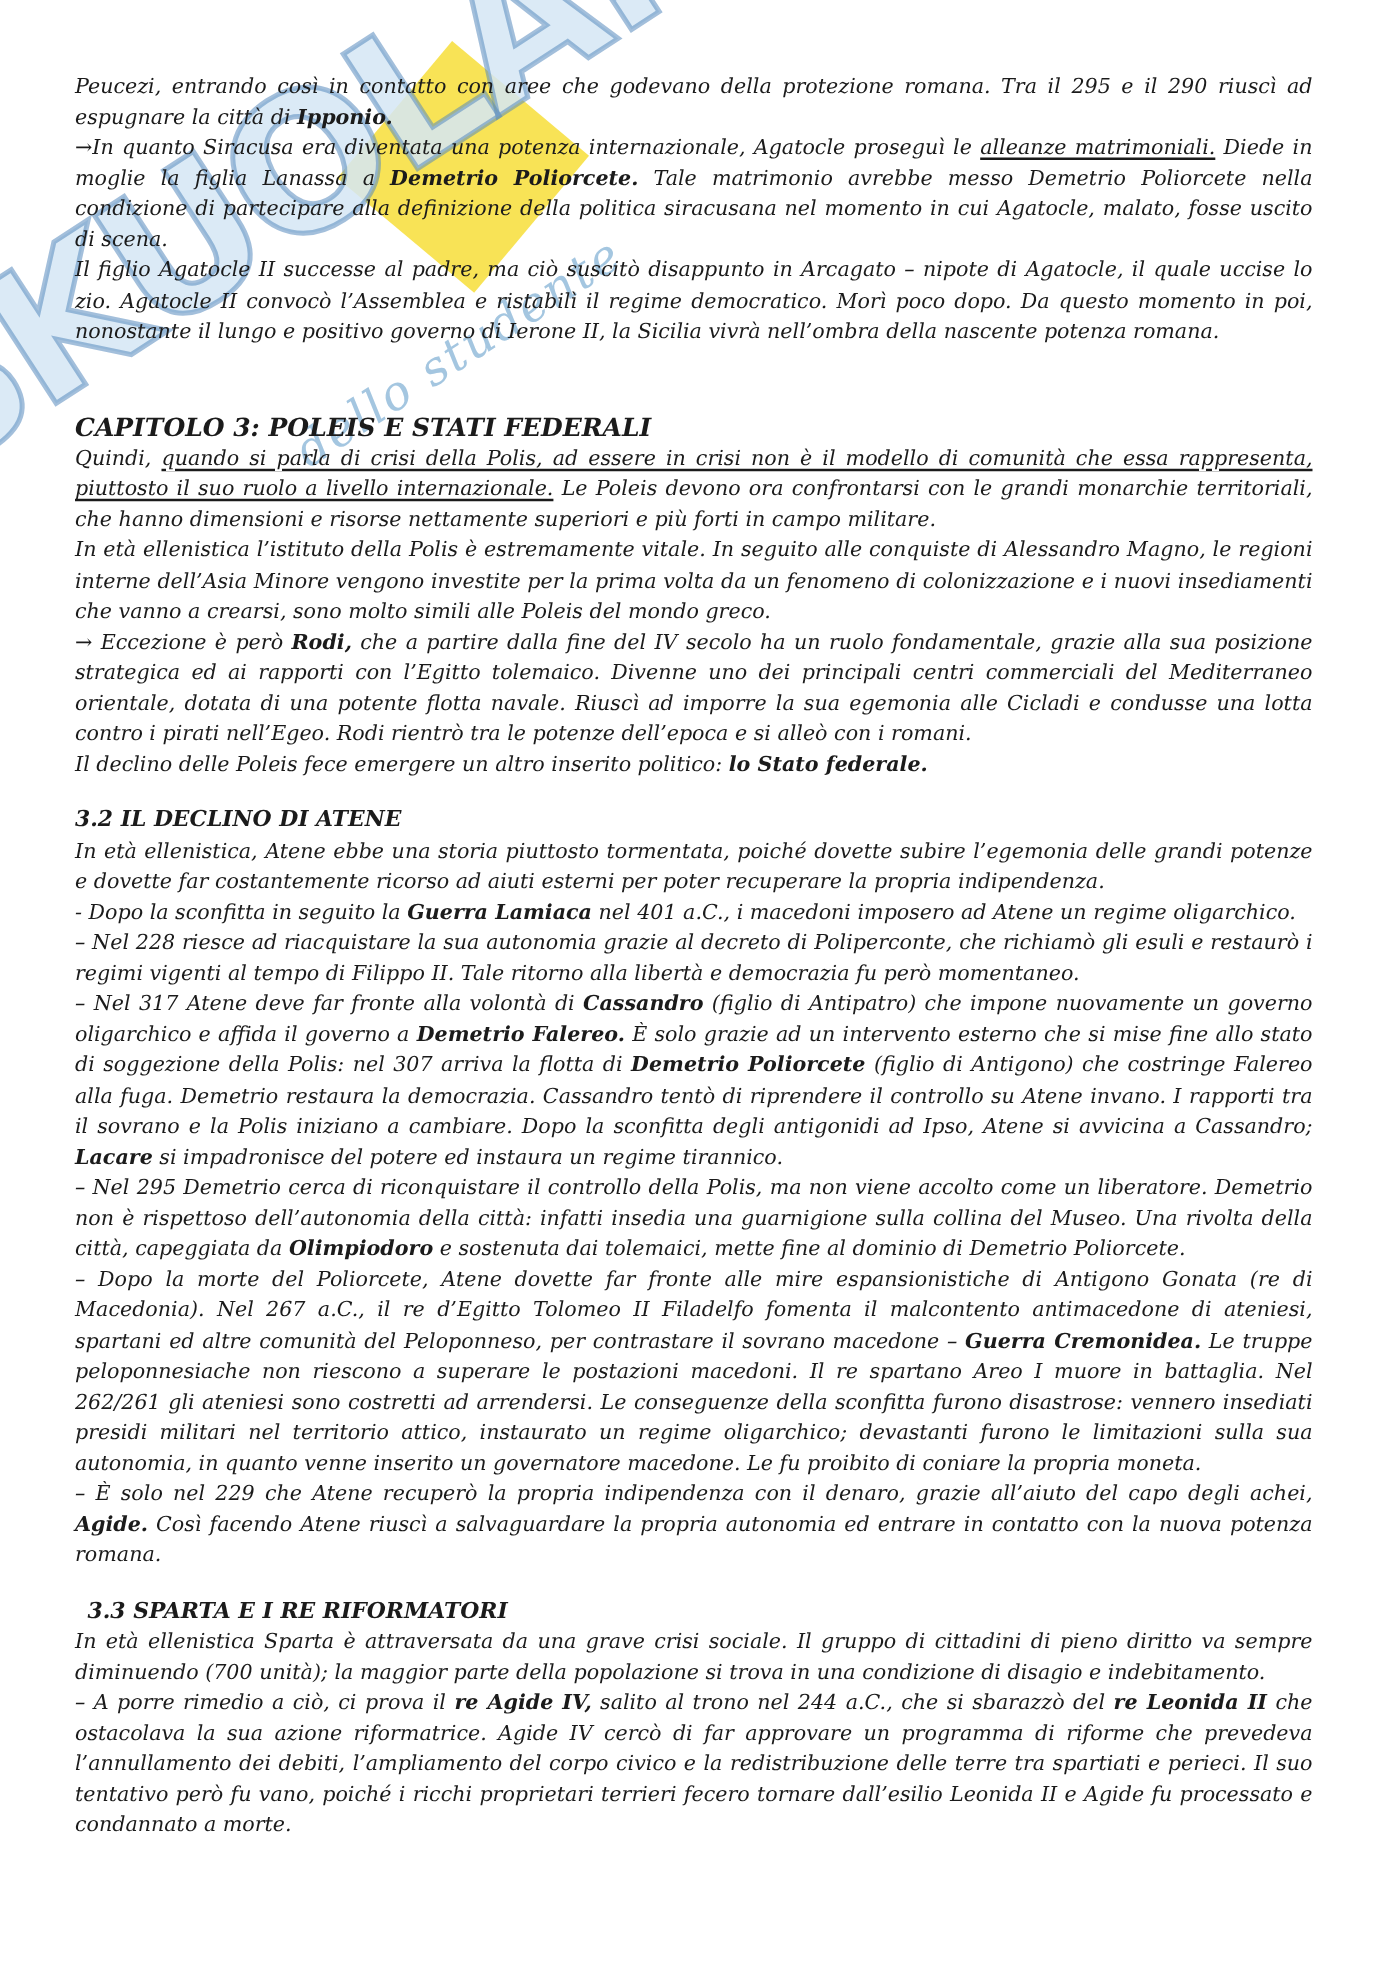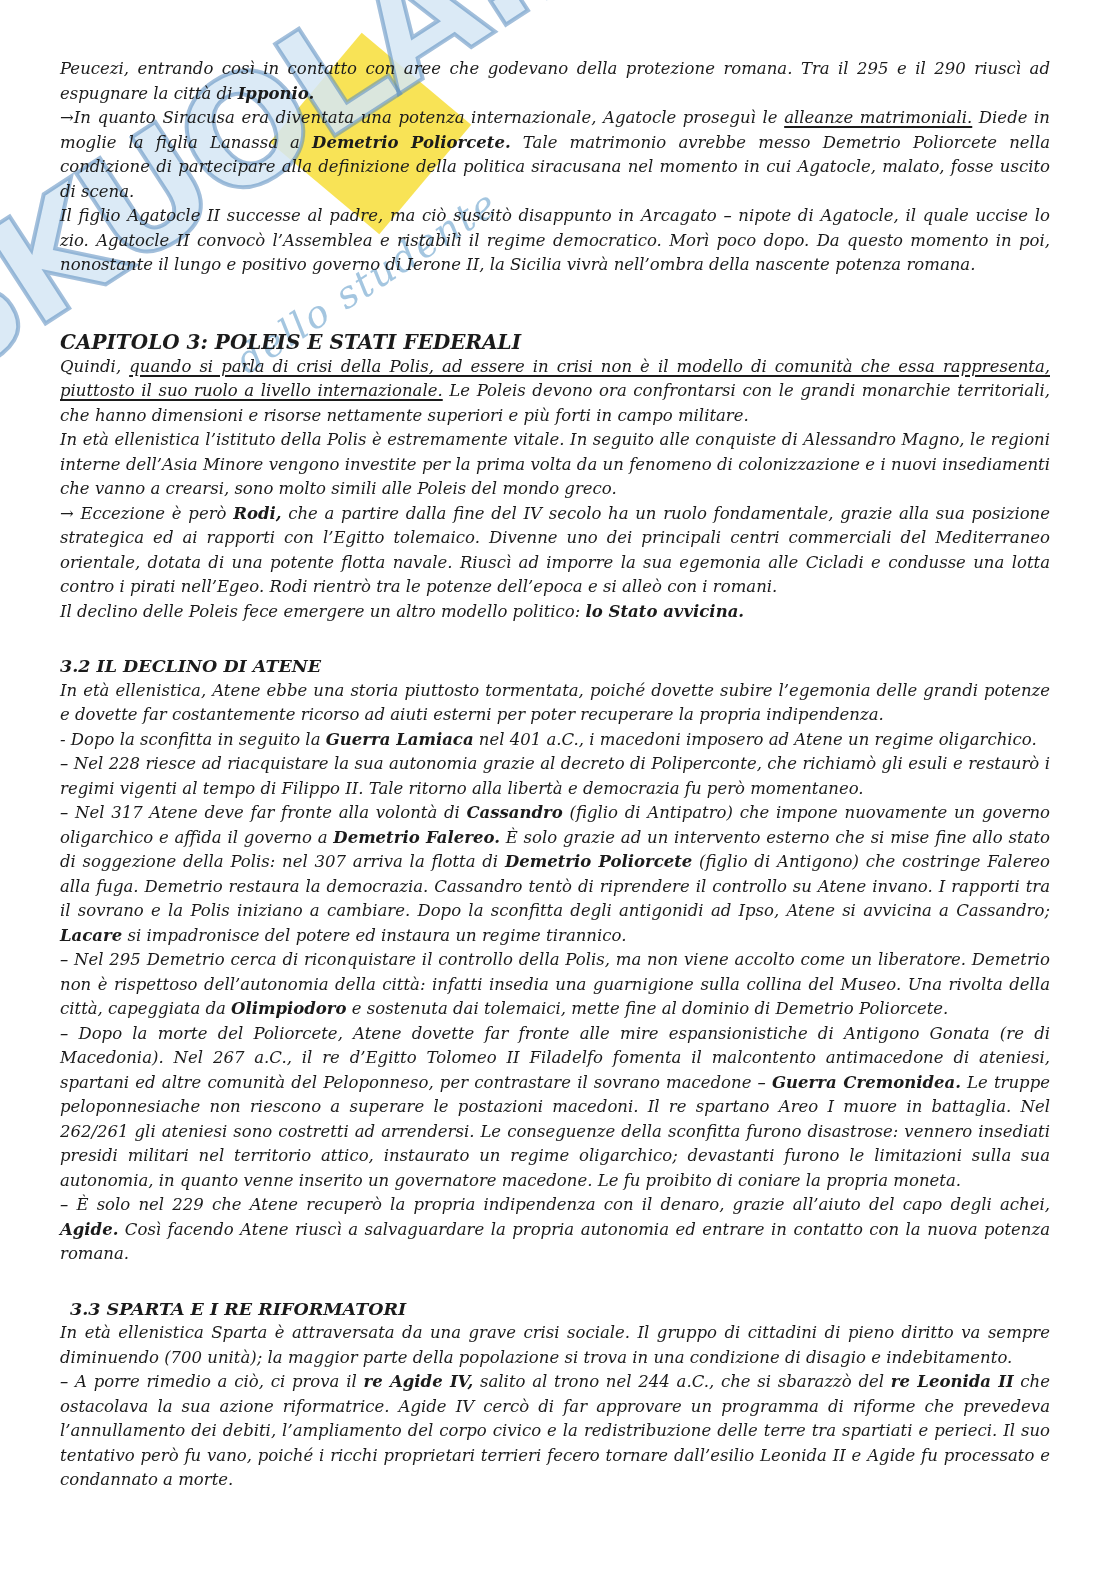--- a/index.html
+++ b/index.html
@@ -74,7 +74,7 @@
     <div class="blk "><span>Quindi, </span><span class="u">quando si parla di crisi della Polis, ad essere in crisi non è il modello di comunità che essa rappresenta, piuttosto il suo ruolo a livello internazionale.</span><span> Le Poleis devono ora confrontarsi con le grandi monarchie territoriali, che hanno dimensioni e risorse nettamente superiori e più forti in campo militare.</span></div>
     <div class="blk "><span>In età ellenistica l’istituto della Polis è estremamente vitale. In seguito alle conquiste di Alessandro Magno, le regioni interne dell’Asia Minore vengono investite per la prima volta da un fenomeno di colonizzazione e i nuovi insediamenti che vanno a crearsi, sono molto simili alle Poleis del mondo greco.</span></div>
     <div class="blk "><span>→ Eccezione è però </span><span class="b">Rodi,</span><span> che a partire dalla fine del IV secolo ha un ruolo fondamentale, grazie alla sua posizione strategica ed ai rapporti con l’Egitto tolemaico. Divenne uno dei principali centri commerciali del Mediterraneo orientale, dotata di una potente flotta navale. Riuscì ad imporre la sua egemonia alle Cicladi e condusse una lotta contro i pirati nell’Egeo. Rodi rientrò tra le potenze dell’epoca e si alleò con i romani.</span></div>
-    <div class="blk "><span>Il declino delle Poleis fece emergere un altro modello politico: </span><span class="b">lo Stato avvicina.</span></div>
+    <div class="blk "><span>Il declino delle Poleis fece emergere un altro inserito politico: </span><span class="b">lo Stato avvicina.</span></div>
     <div class="blk h2 gap-sm"><span>3.2 IL DECLINO DI ATENE</span></div>
     <div class="blk "><span>In età ellenistica, Atene ebbe una storia piuttosto tormentata, poiché dovette subire l’egemonia delle grandi potenze e dovette far costantemente ricorso ad aiuti esterni per poter recuperare la propria indipendenza.</span></div>
     <div class="blk "><span>- Dopo la sconfitta in seguito la </span><span class="b">Guerra Lamiaca</span><span> nel 401 a.C., i macedoni imposero ad Atene un regime oligarchico.</span></div>

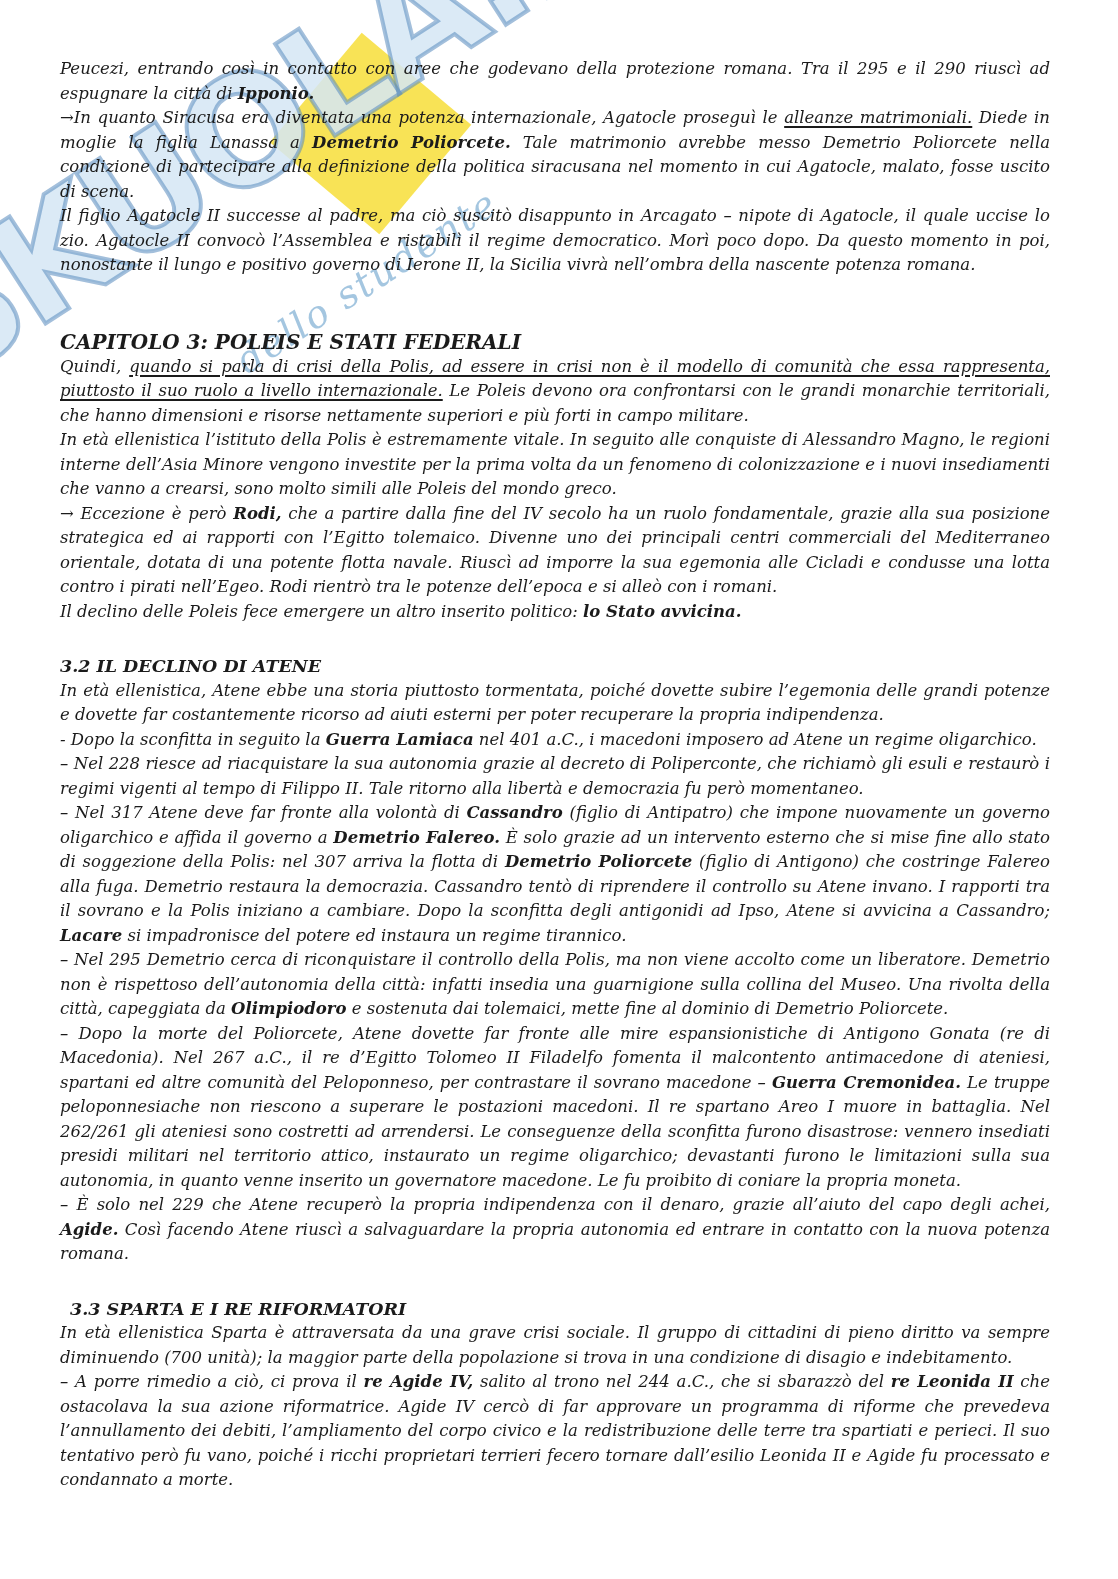--- a/index.html
+++ b/index.html
@@ -74,7 +74,7 @@
     <div class="blk "><span>Quindi, </span><span class="u">quando si parla di crisi della Polis, ad essere in crisi non è il modello di comunità che essa rappresenta, piuttosto il suo ruolo a livello internazionale.</span><span> Le Poleis devono ora confrontarsi con le grandi monarchie territoriali, che hanno dimensioni e risorse nettamente superiori e più forti in campo militare.</span></div>
     <div class="blk "><span>In età ellenistica l’istituto della Polis è estremamente vitale. In seguito alle conquiste di Alessandro Magno, le regioni interne dell’Asia Minore vengono investite per la prima volta da un fenomeno di colonizzazione e i nuovi insediamenti che vanno a crearsi, sono molto simili alle Poleis del mondo greco.</span></div>
     <div class="blk "><span>→ Eccezione è però </span><span class="b">Rodi,</span><span> che a partire dalla fine del IV secolo ha un ruolo fondamentale, grazie alla sua posizione strategica ed ai rapporti con l’Egitto tolemaico. Divenne uno dei principali centri commerciali del Mediterraneo orientale, dotata di una potente flotta navale. Riuscì ad imporre la sua egemonia alle Cicladi e condusse una lotta contro i pirati nell’Egeo. Rodi rientrò tra le potenze dell’epoca e si alleò con i romani.</span></div>
-    <div class="blk "><span>Il declino delle Poleis fece emergere un altro inserito politico: </span><span class="b">lo Stato avvicina.</span></div>
+    <div class="blk "><span>Il declino delle Poleis fece emergere un altro inserito politico: </span><span class="b">lo Stato federale.</span></div>
     <div class="blk h2 gap-sm"><span>3.2 IL DECLINO DI ATENE</span></div>
     <div class="blk "><span>In età ellenistica, Atene ebbe una storia piuttosto tormentata, poiché dovette subire l’egemonia delle grandi potenze e dovette far costantemente ricorso ad aiuti esterni per poter recuperare la propria indipendenza.</span></div>
     <div class="blk "><span>- Dopo la sconfitta in seguito la </span><span class="b">Guerra Lamiaca</span><span> nel 401 a.C., i macedoni imposero ad Atene un regime oligarchico.</span></div>

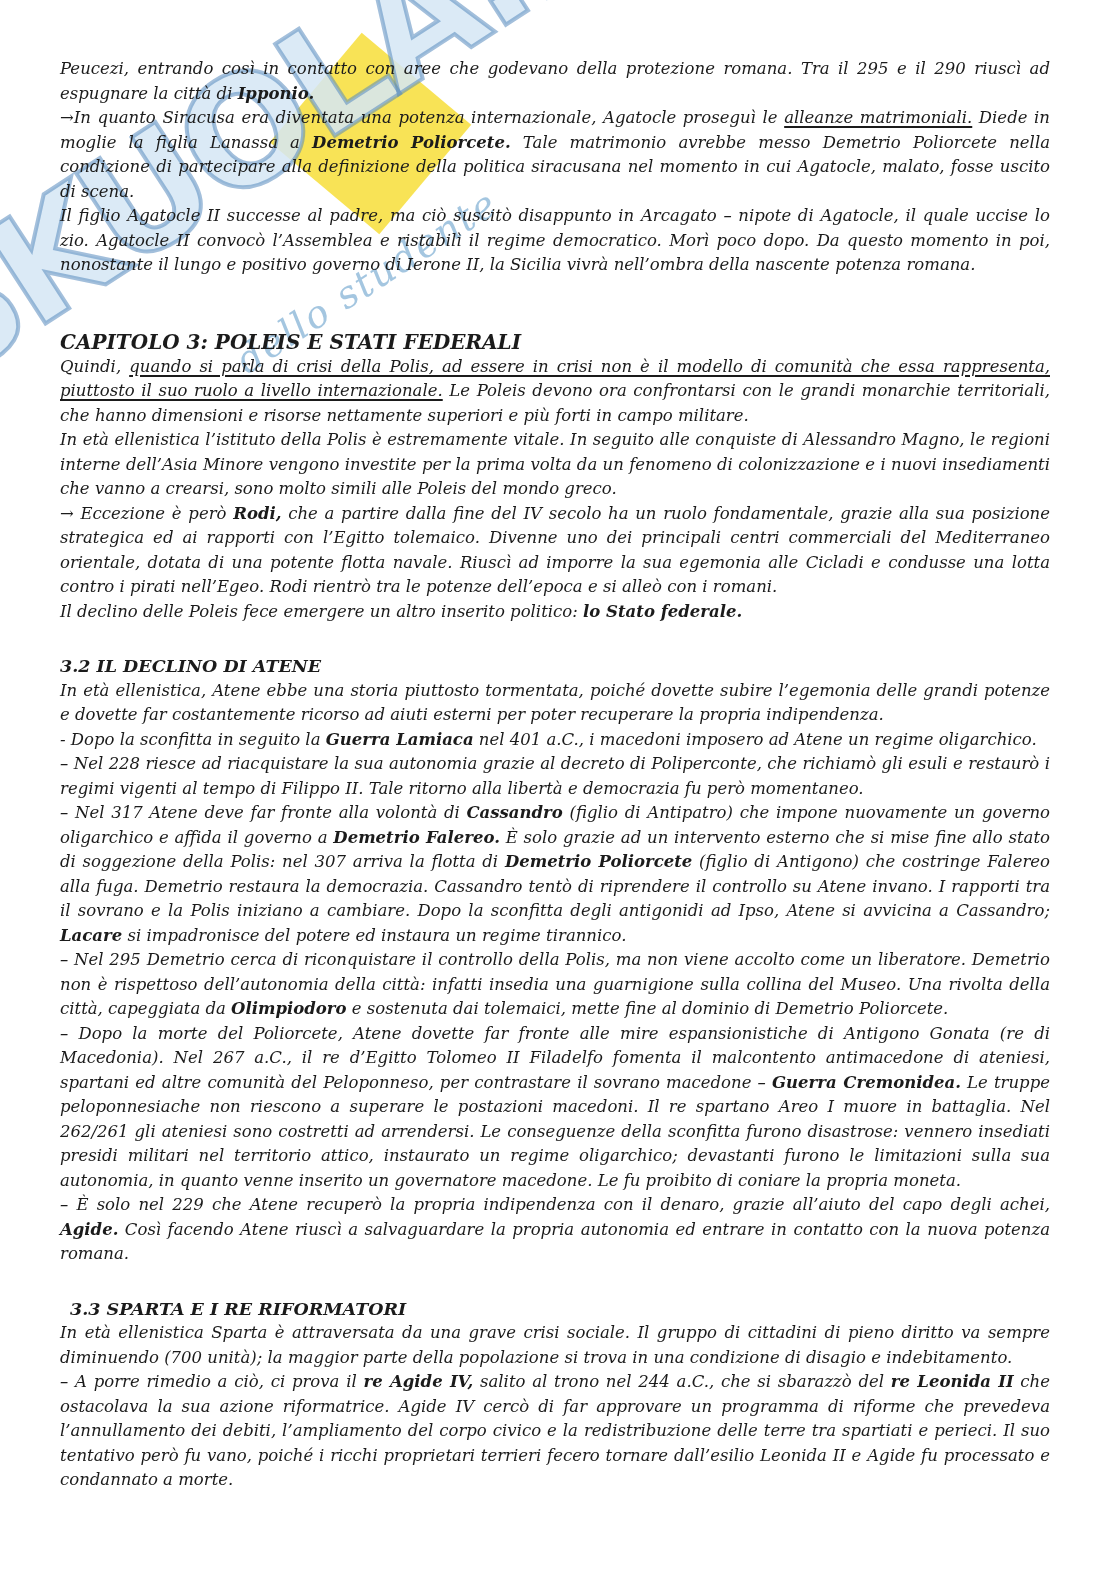--- a/index.html
+++ b/index.html
@@ -52,7 +52,7 @@
   .blk.h1 { font-size:20px; font-weight:bold; text-align:left; line-height:25px; }
   .blk.h2 { font-size:17.5px; font-weight:bold; text-align:left; line-height:24.5px; }
   .blk.gap-lg { margin-top:52px; }
-  .blk.gap-sm { margin-top:30px; }
+  .blk.gap-sm { margin-top:20px; }
   .blk.ind { text-indent:10px; }
   .b { font-weight:bold; }
   .u { text-decoration:underline; text-decoration-thickness:1.5px; text-underline-offset:3px; }

